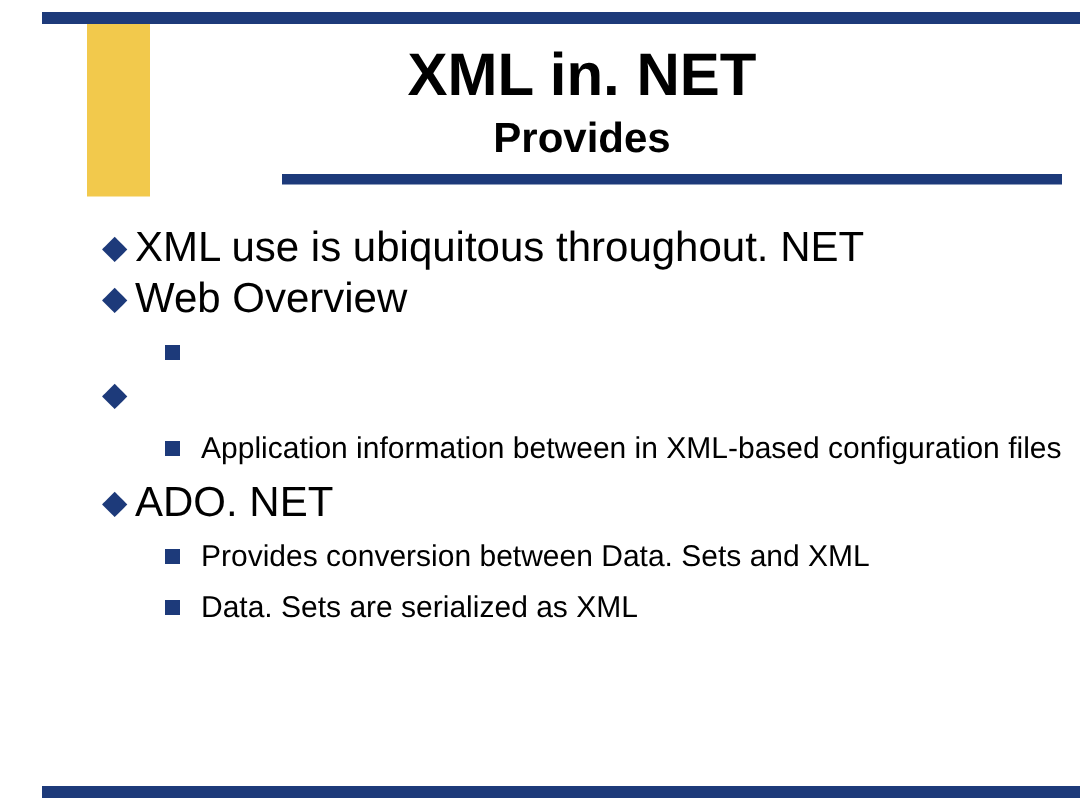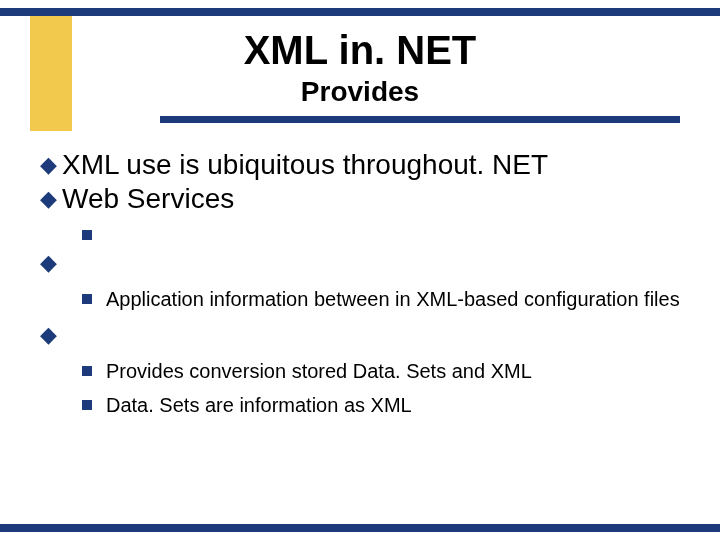--- a/index.html
+++ b/index.html
@@ -4,7 +4,7 @@
 <style>
   * { margin: 0; padding: 0; box-sizing: border-box; }
   html, body { width: 720px; height: 540px; background: #fff; font-family: Arial, Helvetica, sans-serif; overflow: hidden; }
-  .slide { position: relative; width: 608px; height: 540px; }
+  .slide { position: relative; width: 608px; height: 540px; margin-left: 28px; }
 
   .topbar { position: absolute; top: 8px; left: 0; width: 720px; height: 8px; background: #1d3a7a; }
   .goldblock { position: absolute; top: 16px; left: 30px; width: 42px; height: 115px; background: #f2c94c; }

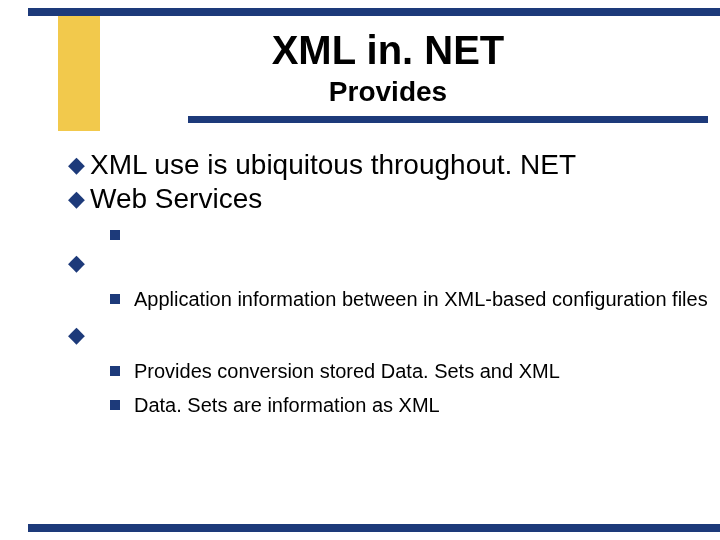--- a/index.html
+++ b/index.html
@@ -45,7 +45,7 @@
 
     <div class="item-l1">
       <span class="bullet1">◆</span>
-      <span class="text">Web Services</span>
+      <span class="text">Web Overview</span>
     </div>
 
     <div class="item-l2">

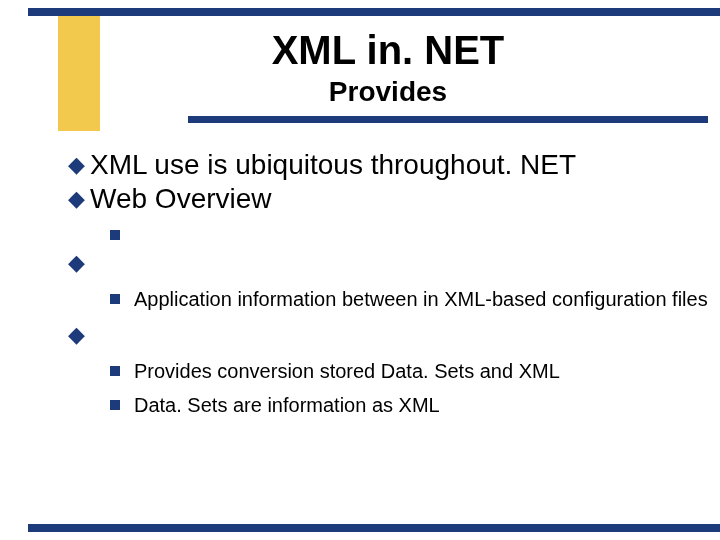--- a/index.html
+++ b/index.html
@@ -63,6 +63,7 @@
 
     <div class="item-l1">
       <span class="bullet1">◆</span>
+      <span class="text">ADO. NET</span>
     </div>
 
     <div class="item-l2">

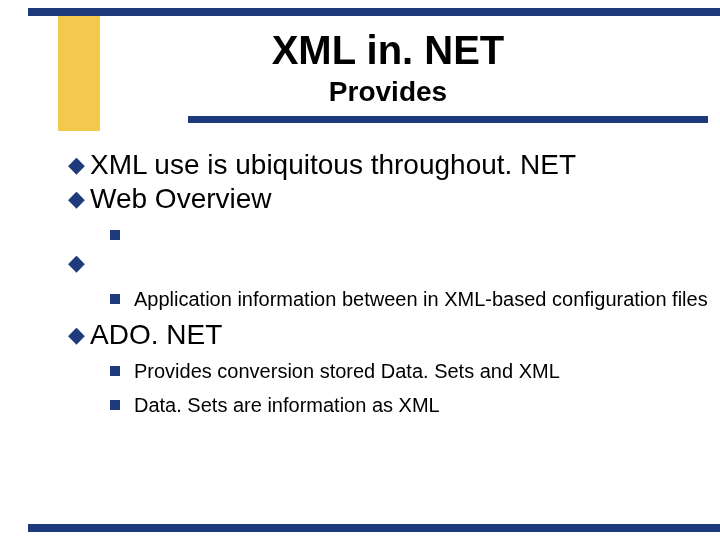--- a/index.html
+++ b/index.html
@@ -68,7 +68,7 @@
 
     <div class="item-l2">
       <span class="bullet2"></span>
-      <span class="text">Provides conversion stored Data. Sets and XML</span>
+      <span class="text">Provides conversion between Data. Sets and XML</span>
     </div>
 
     <div class="item-l2">

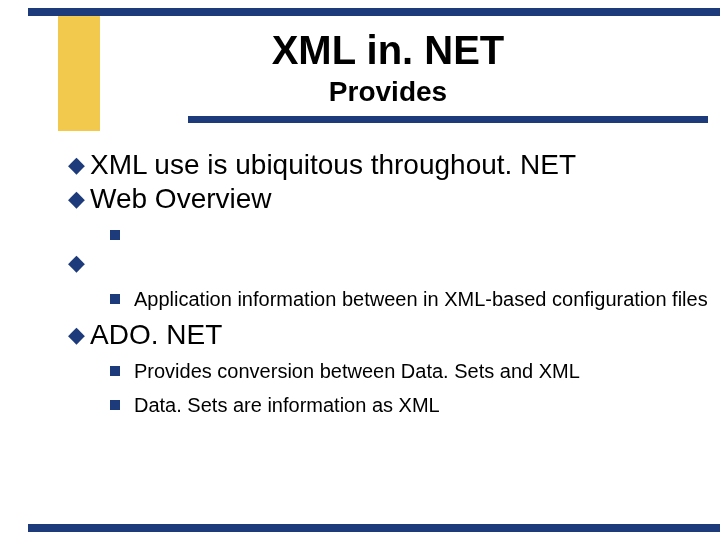--- a/index.html
+++ b/index.html
@@ -73,7 +73,7 @@
 
     <div class="item-l2">
       <span class="bullet2"></span>
-      <span class="text">Data. Sets are information as XML</span>
+      <span class="text">Data. Sets are serialized as XML</span>
     </div>
 
   </div>

